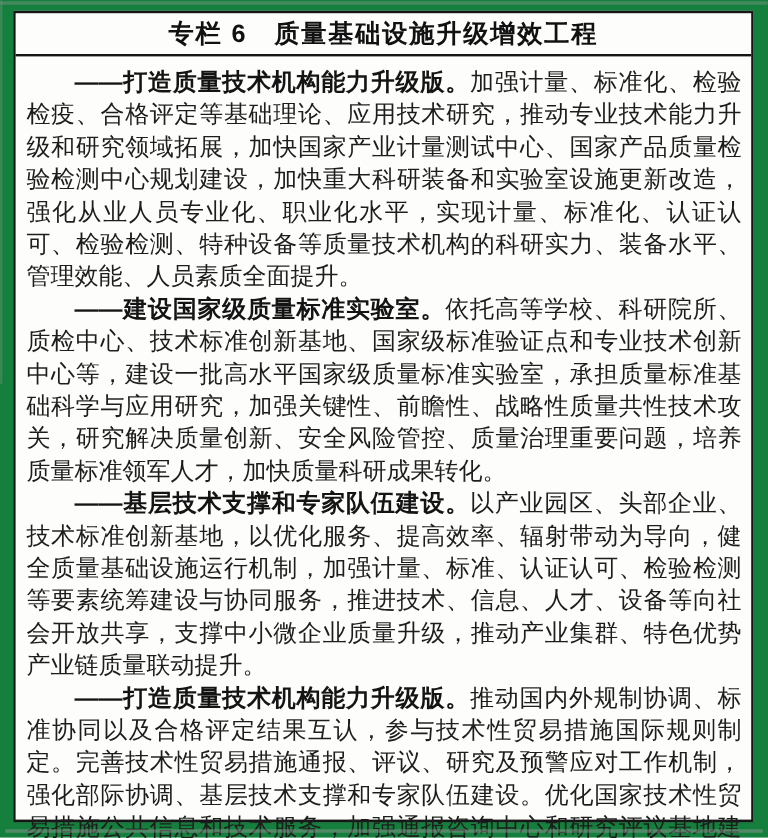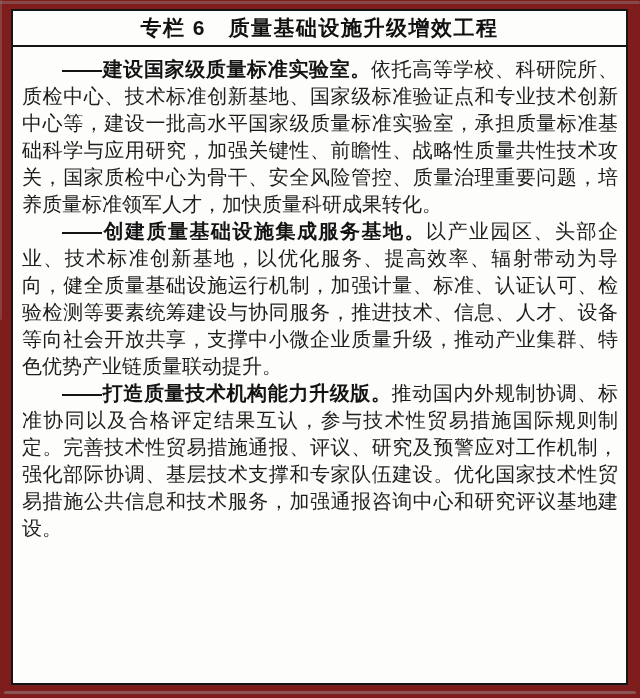--- a/index.html
+++ b/index.html
@@ -15,7 +15,7 @@
     inset: 0;
     width: 640px;
     height: 698px;
-    background: #7f1d1d;
+    background: #15803d;
   }
   
   .artifact {

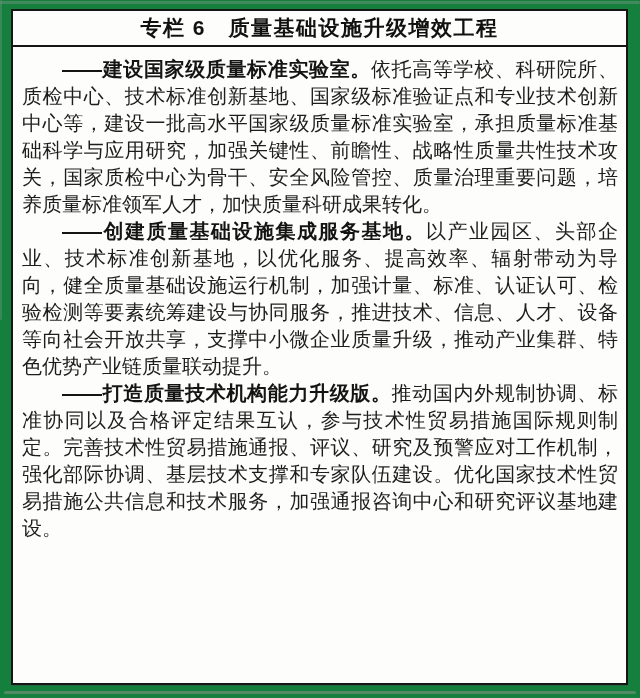--- a/index.html
+++ b/index.html
@@ -83,6 +83,7 @@
     <div class="panel-title">专栏 6　质量基础设施升级增效工程</div>
 
     <div class="panel-body">
+      <p><span class="lead">——打造质量技术机构能力升级版。</span><span>加强计量、标准化、检验检疫、合格评定等基础理论、应用技术研究，推动专业技术能力升级和研究领域拓展，加快国家产业计量测试中心、国家产品质量检验检测中心规划建设，加快重大科研装备和实验室设施更新改造，强化从业人员专业化、职业化水平，实现计量、标准化、认证认可、检验检测、特种设备等质量技术机构的科研实力、装备水平、管理效能、人员素质全面提升。</span></p>
 
       <p><span class="lead">——建设国家级质量标准实验室。</span><span>依托高等学校、科研院所、质检中心、技术标准创新基地、国家级标准验证点和专业技术创新中心等，建设一批高水平国家级质量标准实验室，承担质量标准基础科学与应用研究，加强关键性、前瞻性、战略性质量共性技术攻关，国家质检中心为骨干、安全风险管控、质量治理重要问题，培养质量标准领军人才，加快质量科研成果转化。</span></p>
 

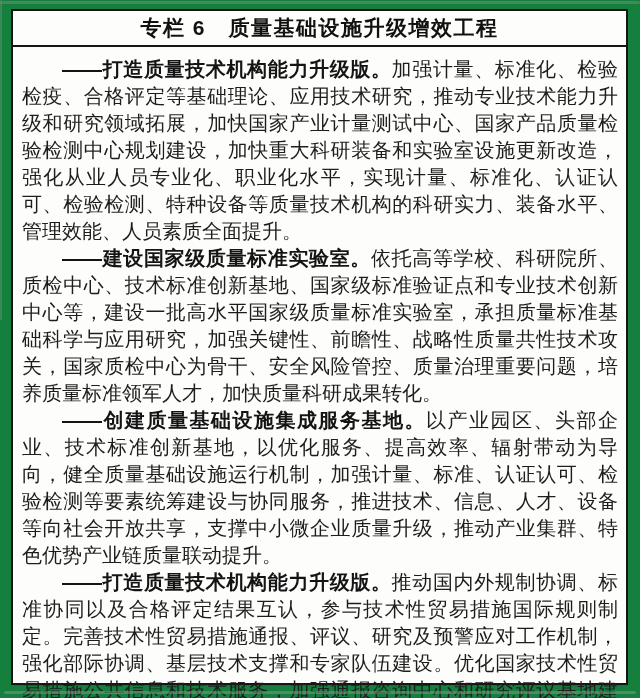--- a/index.html
+++ b/index.html
@@ -85,7 +85,7 @@
     <div class="panel-body">
       <p><span class="lead">——打造质量技术机构能力升级版。</span><span>加强计量、标准化、检验检疫、合格评定等基础理论、应用技术研究，推动专业技术能力升级和研究领域拓展，加快国家产业计量测试中心、国家产品质量检验检测中心规划建设，加快重大科研装备和实验室设施更新改造，强化从业人员专业化、职业化水平，实现计量、标准化、认证认可、检验检测、特种设备等质量技术机构的科研实力、装备水平、管理效能、人员素质全面提升。</span></p>
 
-      <p><span class="lead">——建设国家级质量标准实验室。</span><span>依托高等学校、科研院所、质检中心、技术标准创新基地、国家级标准验证点和专业技术创新中心等，建设一批高水平国家级质量标准实验室，承担质量标准基础科学与应用研究，加强关键性、前瞻性、战略性质量共性技术攻关，国家质检中心为骨干、安全风险管控、质量治理重要问题，培养质量标准领军人才，加快质量科研成果转化。</span></p>
+      <p><span class="lead">——建设国家级质量标准实验室。</span><span>依托高等学校、科研院所、质检中心、技术标准创新基地、国家级标准验证点和专业技术创新中心等，建设一批高水平国家级质量标准实验室，承担质量标准基础科学与应用研究，加强关键性、前瞻性、战略性质量共性技术攻关，研究解决质量创新、安全风险管控、质量治理重要问题，培养质量标准领军人才，加快质量科研成果转化。</span></p>
 
       <p><span class="lead">——创建质量基础设施集成服务基地。</span><span>以产业园区、头部企业、技术标准创新基地，以优化服务、提高效率、辐射带动为导向，健全质量基础设施运行机制，加强计量、标准、认证认可、检验检测等要素统筹建设与协同服务，推进技术、信息、人才、设备等向社会开放共享，支撑中小微企业质量升级，推动产业集群、特色优势产业链质量联动提升。</span></p>
 

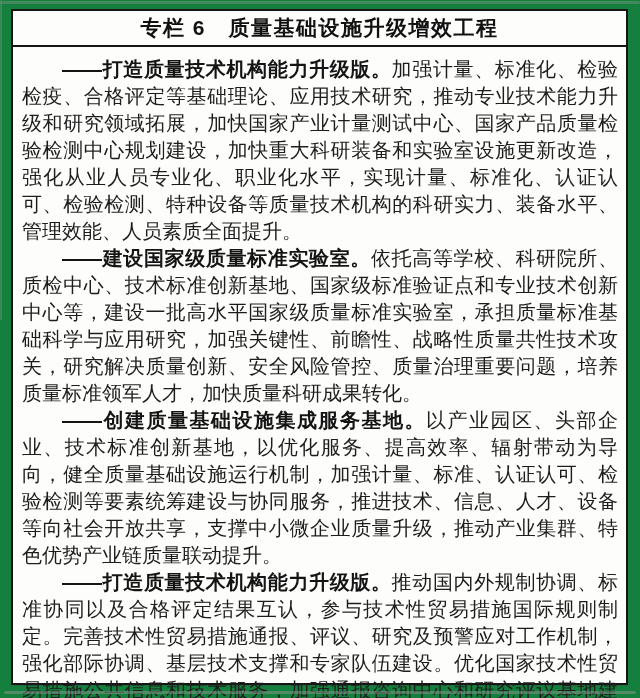--- a/index.html
+++ b/index.html
@@ -87,7 +87,7 @@
 
       <p><span class="lead">——建设国家级质量标准实验室。</span><span>依托高等学校、科研院所、质检中心、技术标准创新基地、国家级标准验证点和专业技术创新中心等，建设一批高水平国家级质量标准实验室，承担质量标准基础科学与应用研究，加强关键性、前瞻性、战略性质量共性技术攻关，研究解决质量创新、安全风险管控、质量治理重要问题，培养质量标准领军人才，加快质量科研成果转化。</span></p>
 
-      <p><span class="lead">——创建质量基础设施集成服务基地。</span><span>以产业园区、头部企业、技术标准创新基地，以优化服务、提高效率、辐射带动为导向，健全质量基础设施运行机制，加强计量、标准、认证认可、检验检测等要素统筹建设与协同服务，推进技术、信息、人才、设备等向社会开放共享，支撑中小微企业质量升级，推动产业集群、特色优势产业链质量联动提升。</span></p>
+      <p><span class="lead">——基层技术支撑和专家队伍建设。</span><span>以产业园区、头部企业、技术标准创新基地，以优化服务、提高效率、辐射带动为导向，健全质量基础设施运行机制，加强计量、标准、认证认可、检验检测等要素统筹建设与协同服务，推进技术、信息、人才、设备等向社会开放共享，支撑中小微企业质量升级，推动产业集群、特色优势产业链质量联动提升。</span></p>
 
       <p><span class="lead">——打造质量技术机构能力升级版。</span><span>推动国内外规制协调、标准协同以及合格评定结果互认，参与技术性贸易措施国际规则制定。完善技术性贸易措施通报、评议、研究及预警应对工作机制，强化部际协调、基层技术支撑和专家队伍建设。优化国家技术性贸易措施公共信息和技术服务，加强通报咨询中心和研究评议基地建设。</span></p>
     </div>

